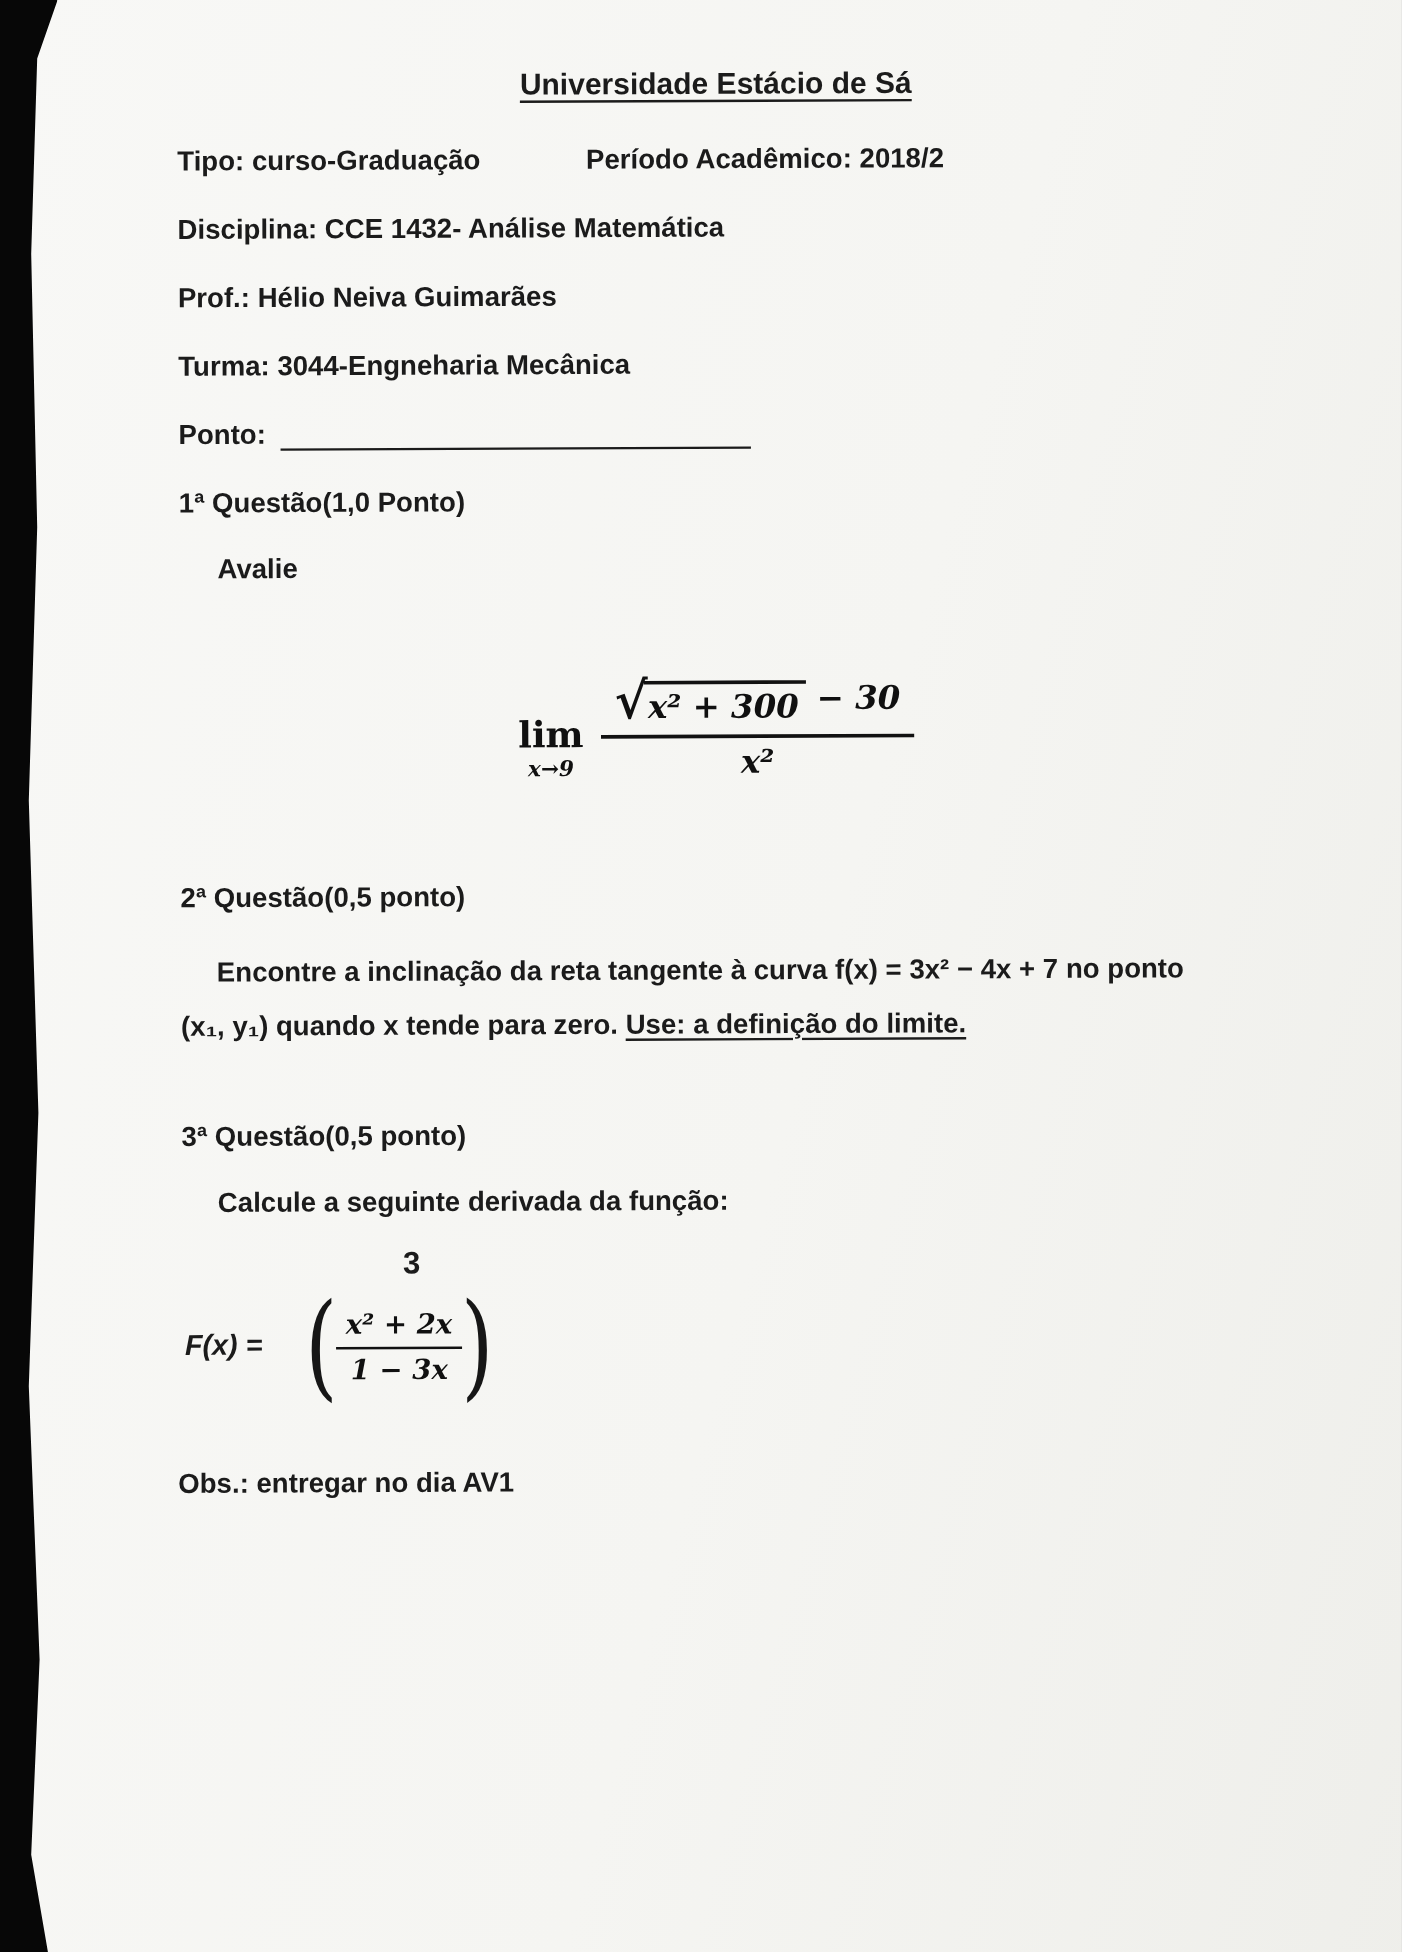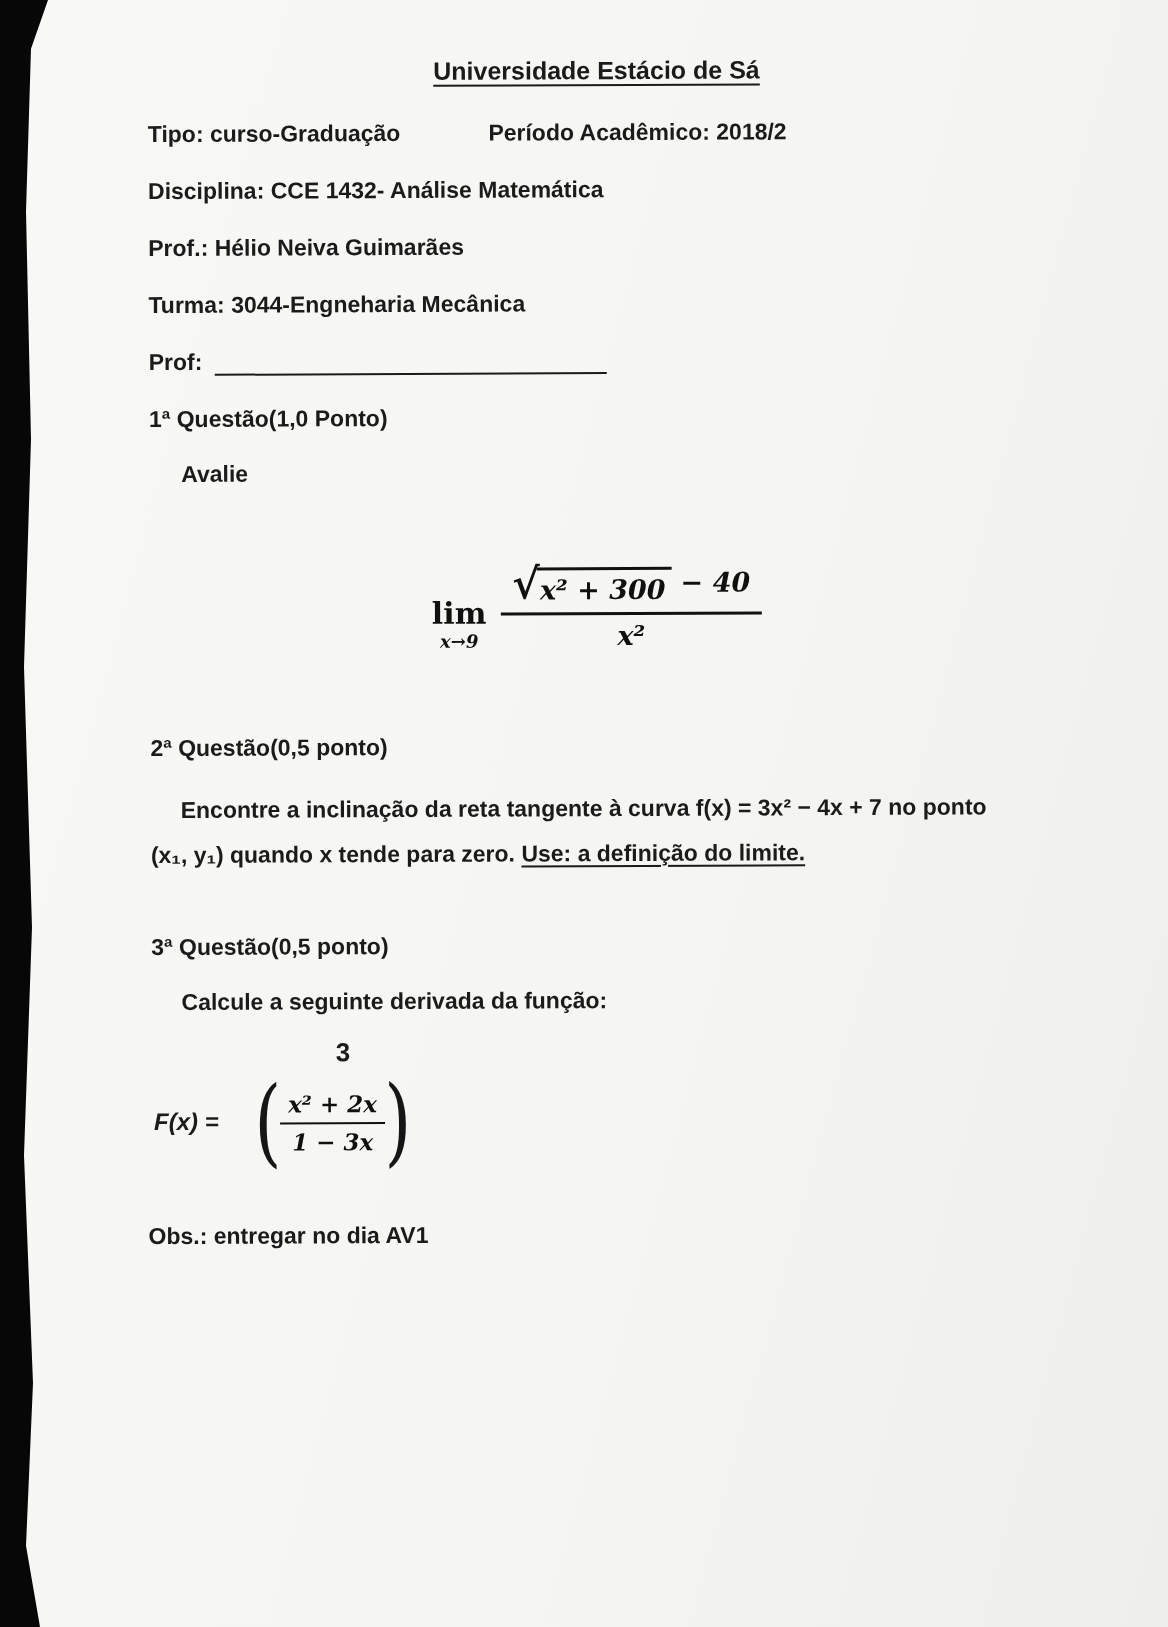--- a/index.html
+++ b/index.html
@@ -114,7 +114,7 @@
       <p>Prof.: Hélio Neiva Guimarães</p>
       <p>Turma: 3044-Engneharia Mecânica</p>
       <p class="nome-row">
-        <span>Prof:</span><span class="blank"></span>
+        <span>Ponto:</span><span class="blank"></span>
       </p>
     </div>
 

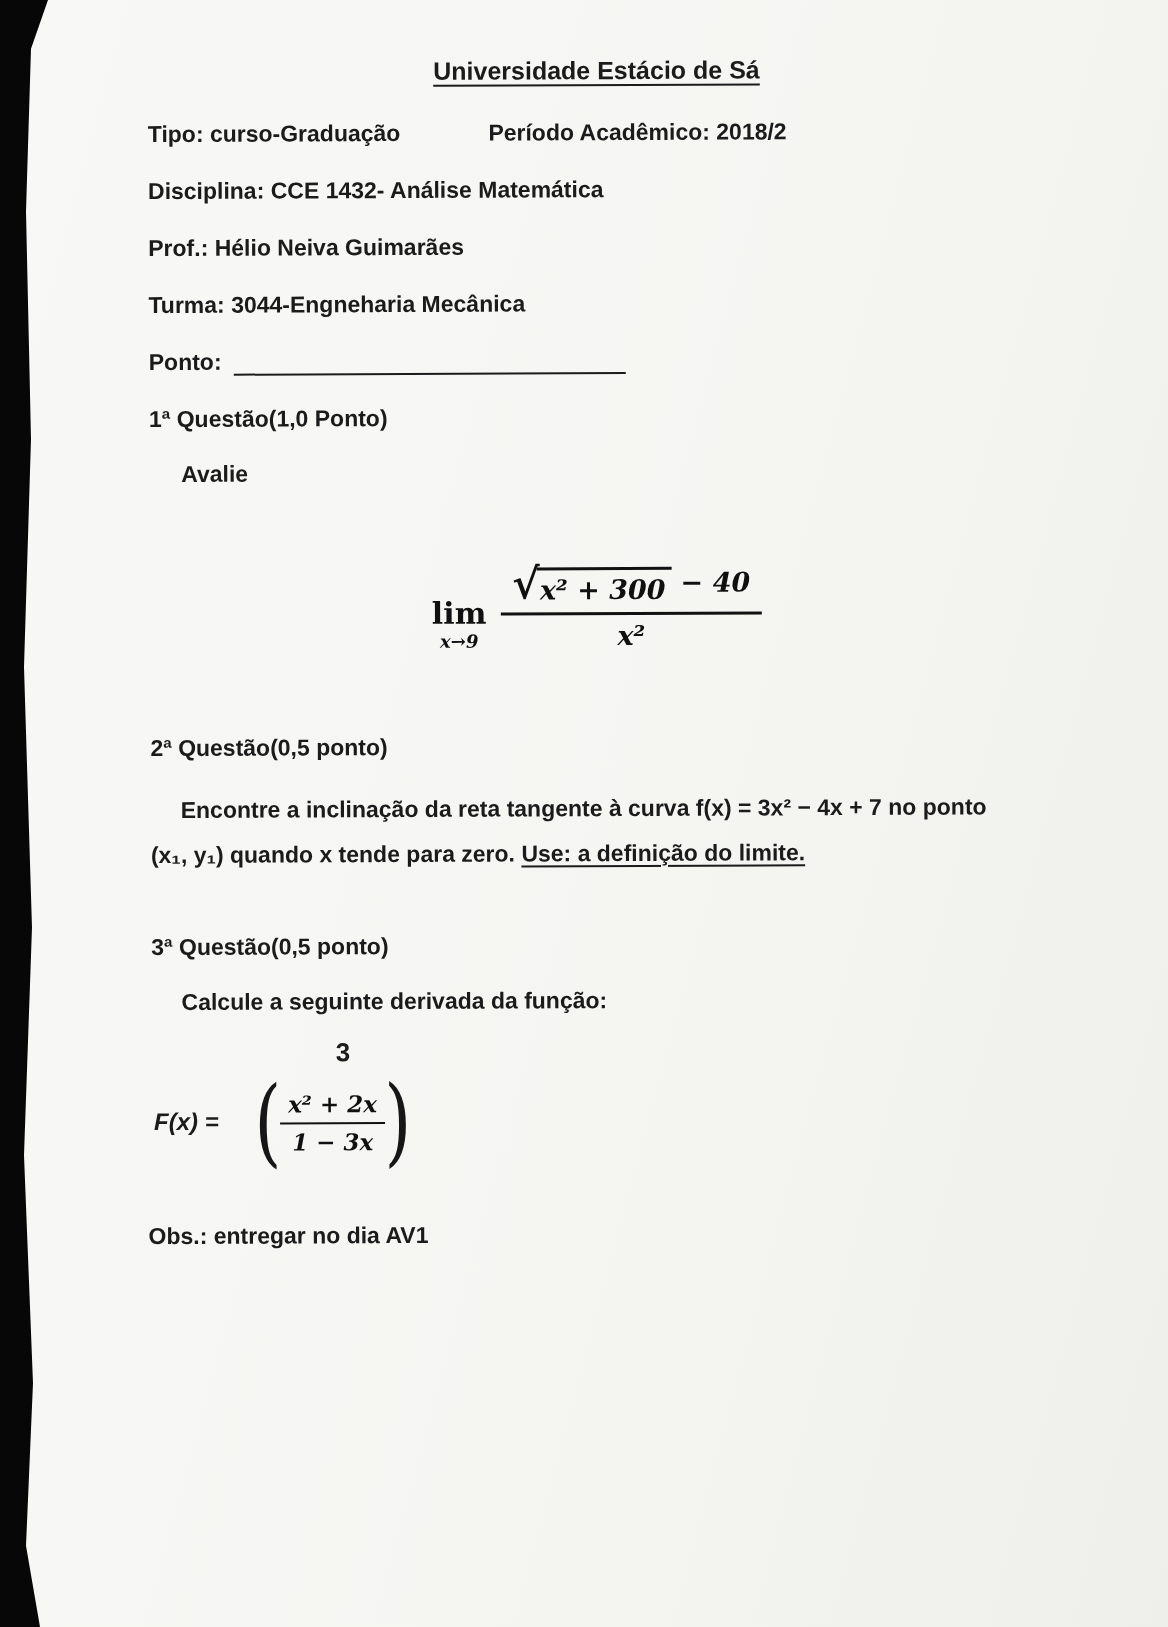--- a/index.html
+++ b/index.html
@@ -131,7 +131,7 @@
           <span class="num">
             <span class="sqrt-sign">√</span>
               <span class="radicand">x² + 300</span>
-            <span class="after-radical">− 40</span>
+            <span class="after-radical">− 30</span>
           </span>
           <span class="den" style="display:block;">x²</span>
         </span>

